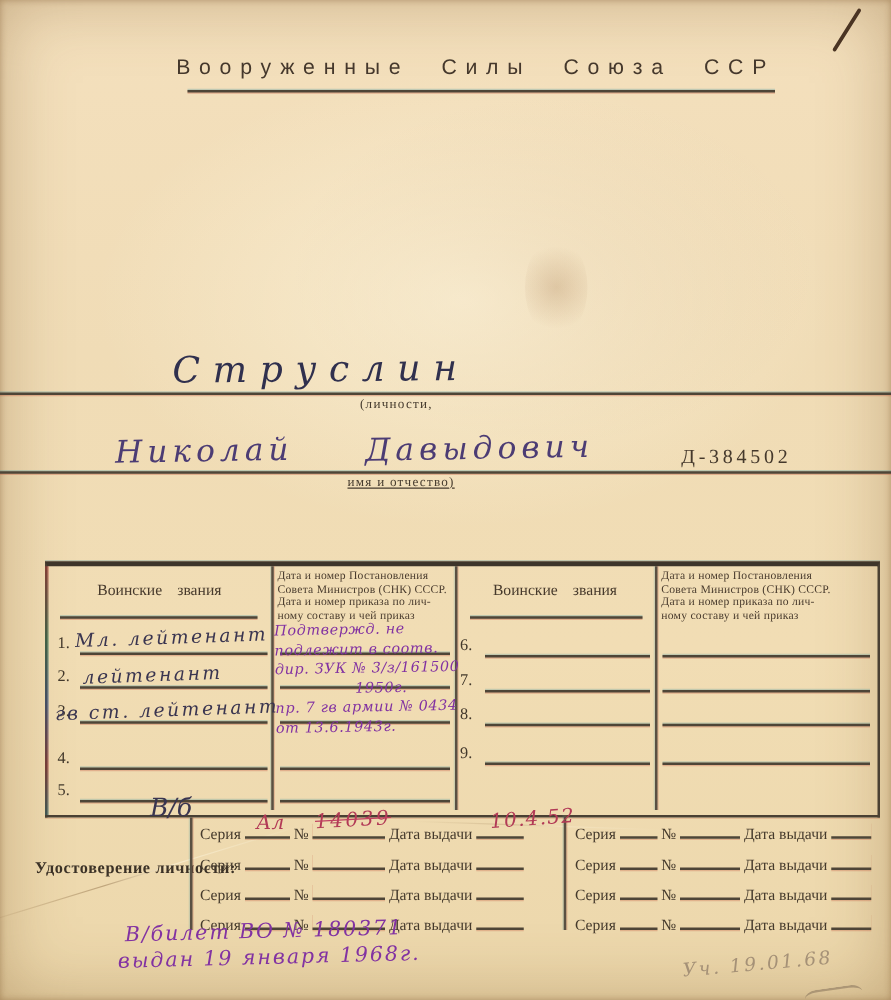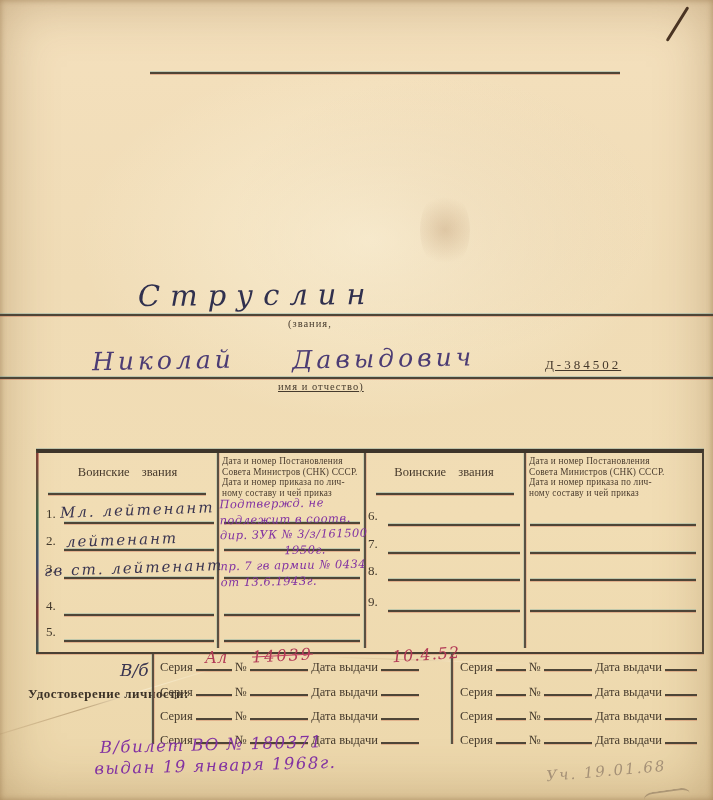--- a/index.html
+++ b/index.html
@@ -70,6 +70,7 @@
   <div class="crease" style="left:330px;top:660px;width:200px;transform:rotate(2deg);opacity:.5;"></div>
   <div class="stain" style="left:420px;top:190px;width:50px;height:80px;"></div>
 
+  <div class="abs org-title">Вооруженные Силы Союза ССР</div>
   <div class="hline" style="left:150px;top:72px;width:470px;"></div>
 
 

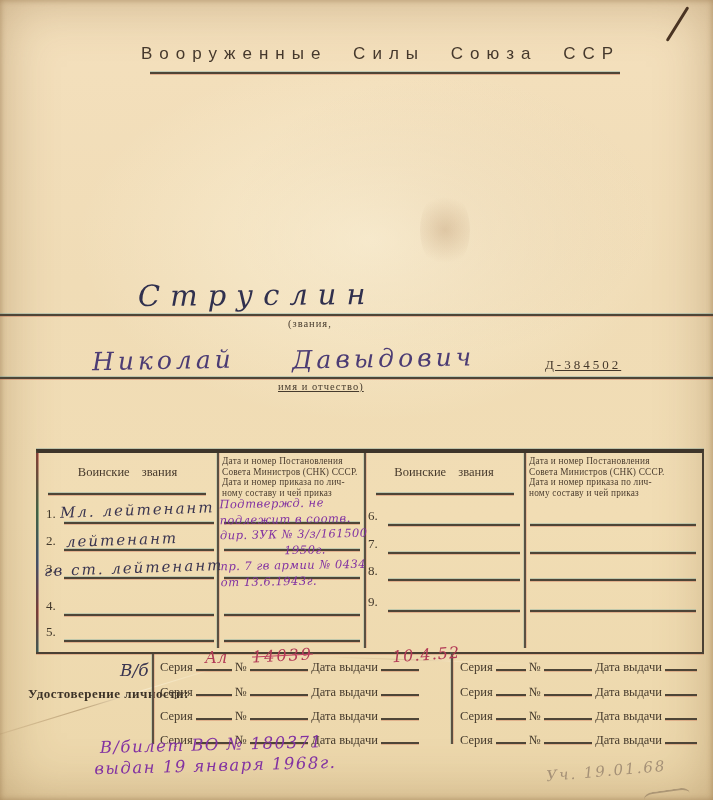--- a/index.html
+++ b/index.html
@@ -76,7 +76,7 @@
 
   <div class="abs hw hw-surname" style="left:138px;top:278px;">Струслин</div>
   <div class="hline" style="left:0;top:314px;width:713px;"></div>
-  <div class="abs small-label" style="left:288px;top:318px;">(звания,</div>
+  <div class="abs small-label" style="left:288px;top:318px;">(личности,</div>
 
   <div class="abs hw hw-name" style="left:92px;top:346px;transform:rotate(-1deg);">Николай</div>
   <div class="abs hw hw-name" style="left:292px;top:344px;transform:rotate(-1deg);">Давыдович</div>

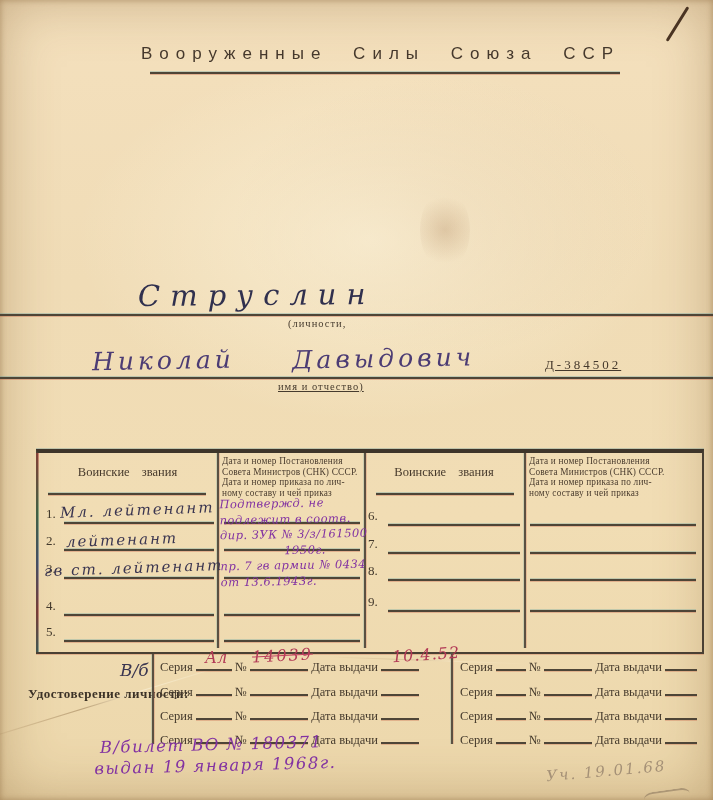--- a/index.html
+++ b/index.html
@@ -24,7 +24,7 @@
   .doc-title{left:0;right:0;top:220px;text-align:center;padding-left:46px;
     font-size:27px;font-weight:bold;letter-spacing:5px;word-spacing:10px;color:#3a3126;}
   .small-label{font-size:10.5px;color:#463b2e;letter-spacing:1px;}
-  .typed-code{font-size:13px;letter-spacing:3px;color:#45392c;text-decoration:underline;}
+  .typed-code{font-size:16px;letter-spacing:3px;color:#45392c;}
   
   .hw{font-family:"DejaVu Serif",serif;font-style:italic;}
   .hw-surname{font-size:29px;letter-spacing:10px;color:#30304e;transform:rotate(-.5deg);}

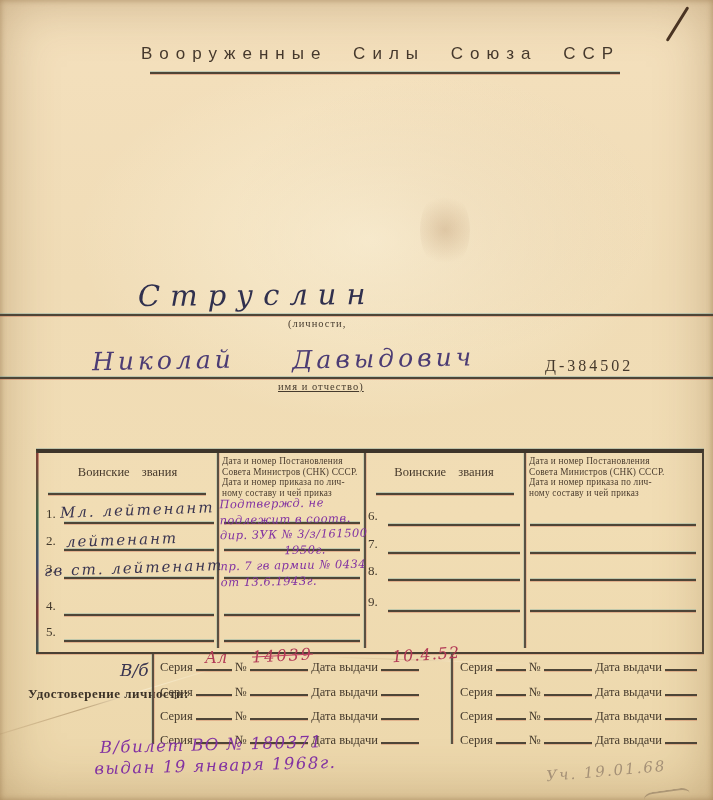--- a/index.html
+++ b/index.html
@@ -168,7 +168,7 @@
     </div>
   </div>
 
-  <div class="abs hw" style="left:120px;top:660px;font-size:17px;color:#3a3550;">В/б</div>
+  <div class="abs hw" style="left:120px;top:634px;font-size:20px;color:#3a3550;">В/б</div>
   <div class="abs id-label" style="left:28px;top:686px;">Удостоверение личности:</div>
   <div class="vline" style="left:152px;top:654px;height:90px;"></div>
   <div class="vline" style="left:451px;top:652px;height:92px;"></div>

